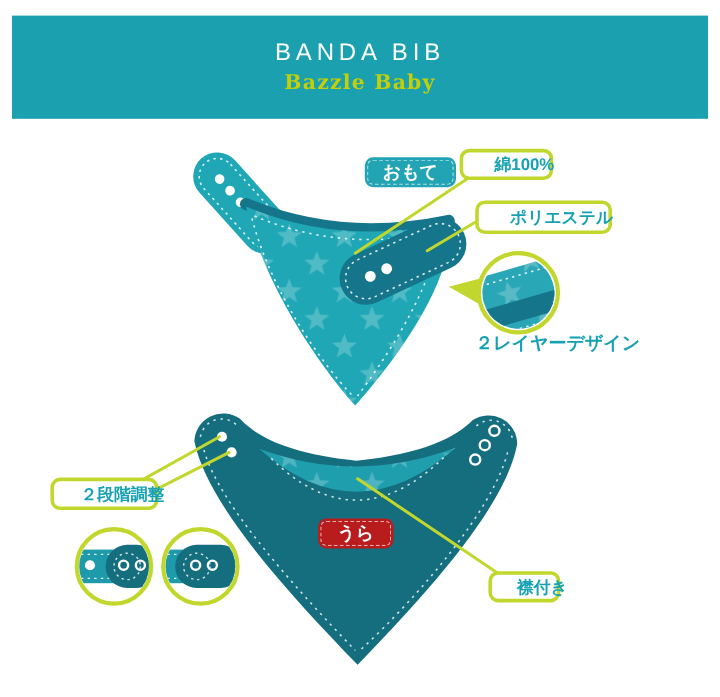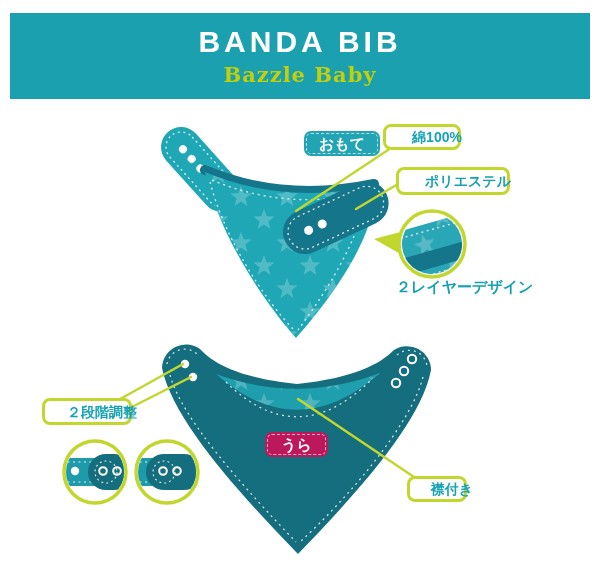--- a/index.html
+++ b/index.html
@@ -12,7 +12,7 @@
     background:#1aa0ae;display:flex;flex-direction:column;align-items:center;justify-content:center;
   }
   .banner-title{
-    color:#ffffff;font-size:30px;letter-spacing:4px;font-weight:700;line-height:1.1;
+    color:#ffffff;font-size:20px;letter-spacing:4px;font-weight:400;line-height:1.1;
   }
   .banner-subtitle{
     color:#c3cf08;font-size:21px;font-weight:bold;letter-spacing:1px;margin-top:4px;

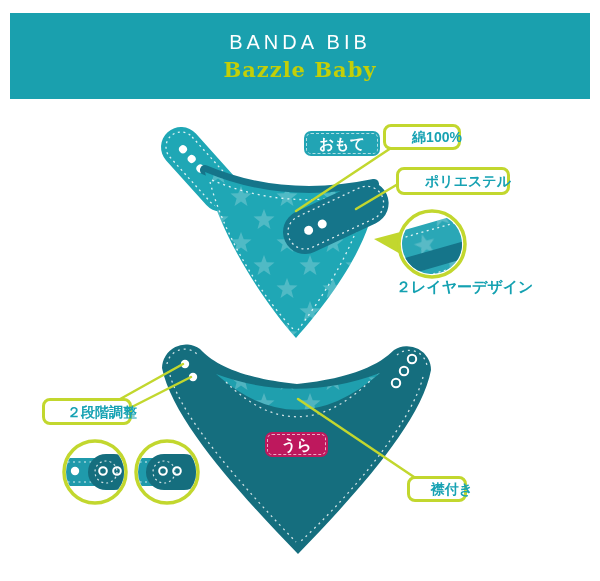--- a/index.html
+++ b/index.html
@@ -15,7 +15,7 @@
     color:#ffffff;font-size:20px;letter-spacing:4px;font-weight:400;line-height:1.1;
   }
   .banner-subtitle{
-    color:#c3cf08;font-size:21px;font-weight:bold;letter-spacing:1px;margin-top:4px;
+    color:#c3cf08;font-size:17px;font-weight:bold;letter-spacing:1px;margin-top:4px;
     font-family:"DejaVu Serif","Liberation Serif",serif;
   }
   svg.art{position:absolute;left:0;top:0;}

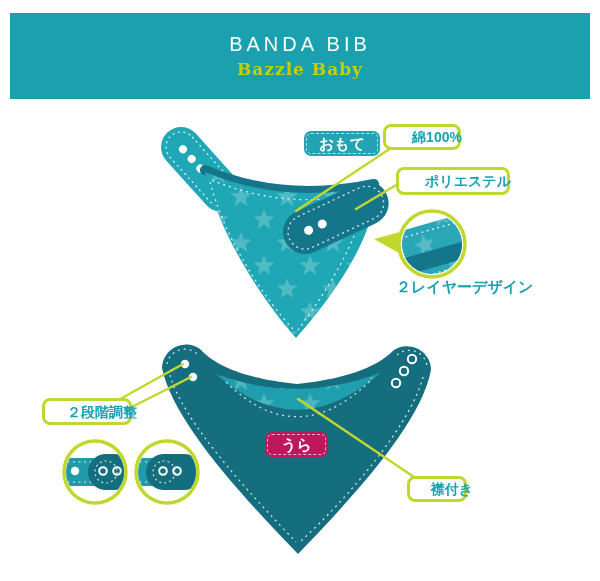--- a/index.html
+++ b/index.html
@@ -30,7 +30,7 @@
     outline:1px dashed rgba(255,255,255,.65);outline-offset:-3px;
   }
   .tag-front{left:268px;top:131px;width:76px;height:25px;background:#22a4b4;margin-left:36px;}
-  .tag-back{left:265px;top:432px;width:63px;height:25px;background:#be185d;}
+  .tag-back{left:265px;top:432px;width:63px;height:25px;background:#b91c1c;}
   .caption{
     position:absolute;color:#14a1b1;font-weight:bold;font-size:15px;line-height:21px;white-space:nowrap;
   }

